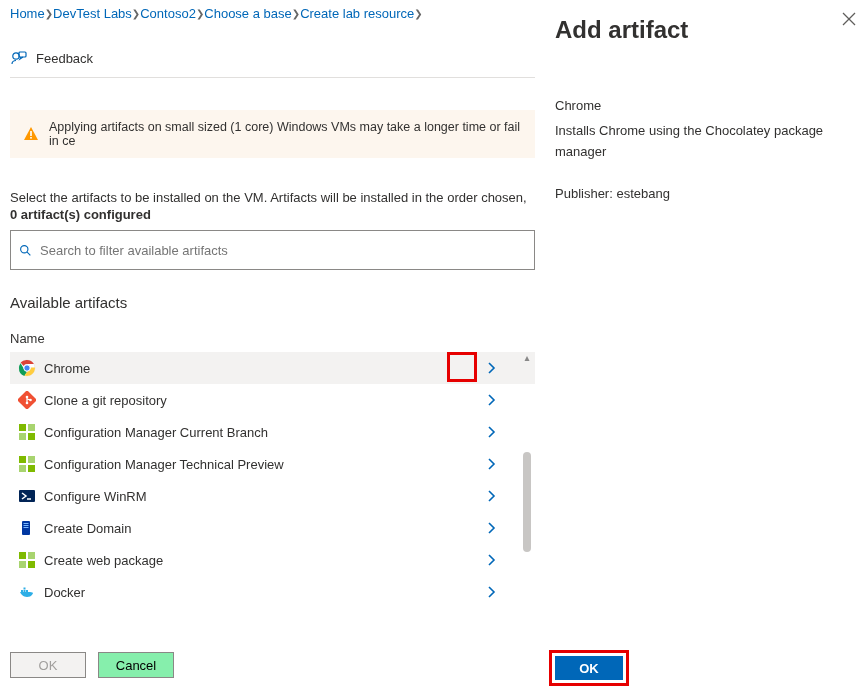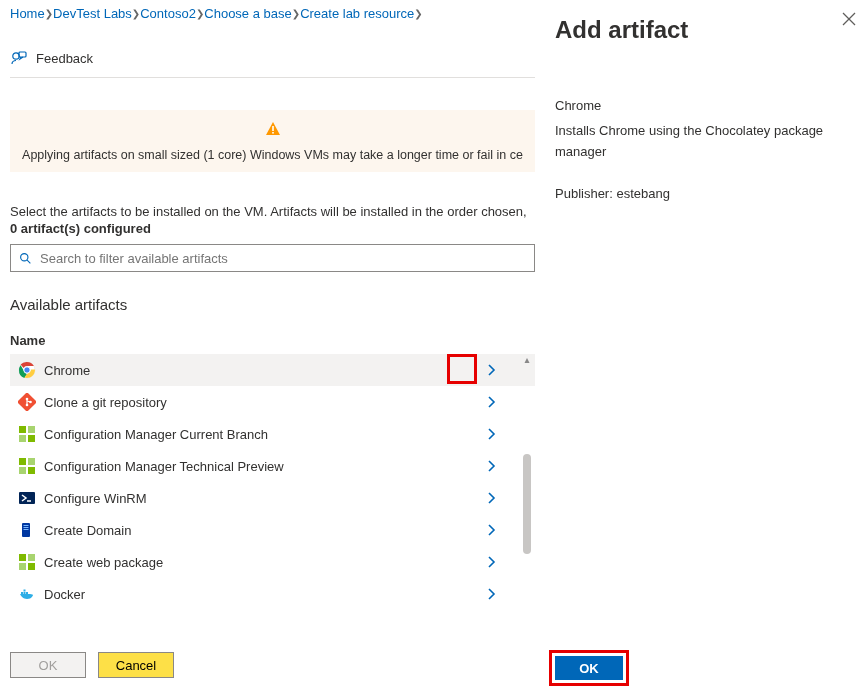--- a/index.html
+++ b/index.html
@@ -21,7 +21,7 @@
 
   .hr { border:none; border-top:1px solid #e1dfdd; margin-top:10px;}
 
-  .notice { background:#fdf6ee; display:flex; align-items:center; gap:10px; padding:10px 12px; font-size:12.5px; margin-top:32px; color:#323130;flex-direction:column; }
+  .notice { background:#fdf6ee; display:flex; align-items:center; gap:10px; padding:10px 12px; font-size:12.5px; margin-top:32px; color:#323130; }
   .notice .warn { color:#d18000; }
 
   .instr { font-size:13px; margin-top:32px; }

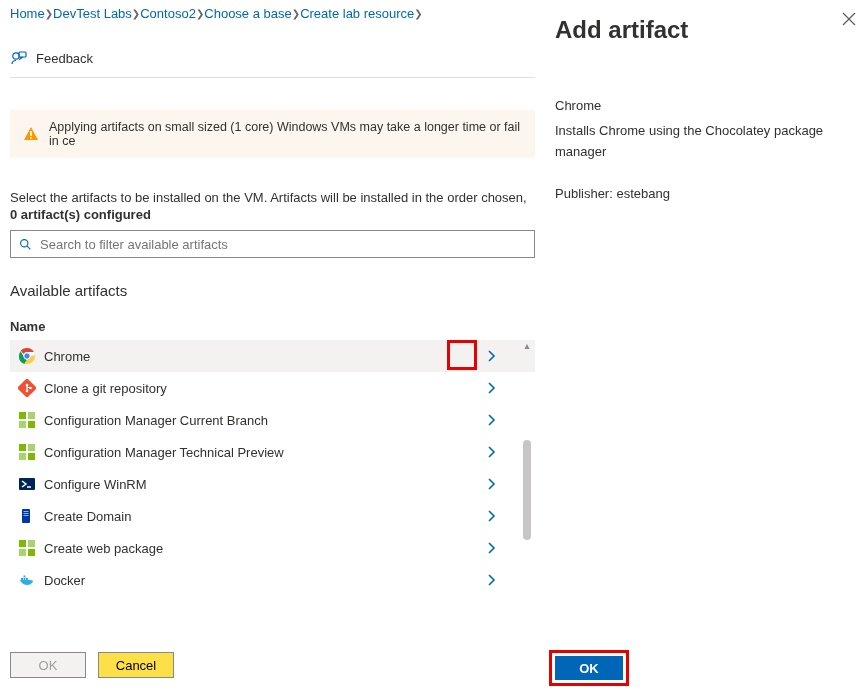--- a/index.html
+++ b/index.html
@@ -27,7 +27,7 @@
   .instr { font-size:13px; margin-top:32px; }
   .instr .count { font-weight:700; margin-top:2px; }
 
-  .searchbox { display:flex; align-items:center; gap:8px; border:1px solid #8a8886; height:28px; padding:0 8px; margin-top:8px; }
+  .searchbox { display:flex; align-items:center; gap:8px; border:1px solid #8a8886; height:40px; padding:0 8px; margin-top:8px; }
   .searchbox .mag { color:#0067b8; font-size:13px; }
   .searchbox input { border:none; outline:none; flex:1; font-size:13px; color:#323130; background:transparent;}
 

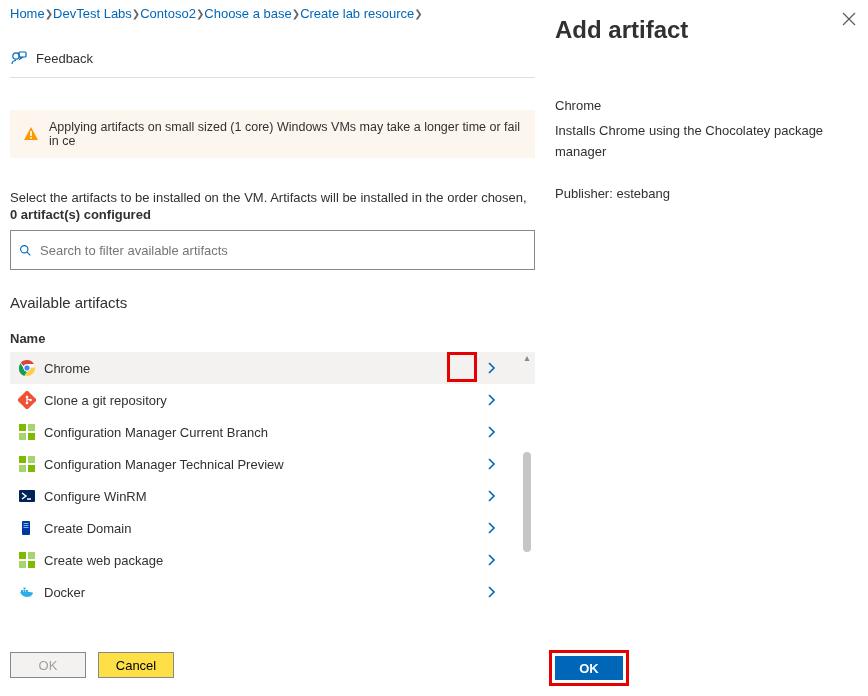--- a/index.html
+++ b/index.html
@@ -32,7 +32,7 @@
   .searchbox input { border:none; outline:none; flex:1; font-size:13px; color:#323130; background:transparent;}
 
   .avail { font-size:15px; margin-top:24px; }
-  .tablehead { font-size:13px; font-weight:700; margin-top:20px; padding-bottom:6px; }
+  .tablehead { font-size:13px; font-weight:400; margin-top:20px; padding-bottom:6px; }
 
   .listwrap { position:relative; }
   .list { border:none; }

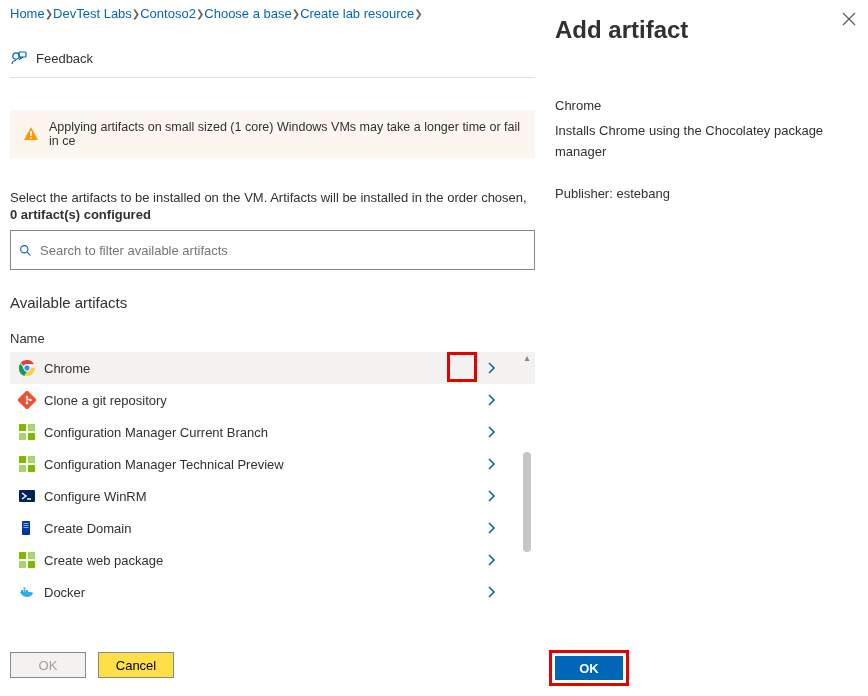--- a/index.html
+++ b/index.html
@@ -53,7 +53,7 @@
   svg { display:block;}
 
   .footer { position:absolute; left:10px; bottom:18px; display:flex; gap:12px;}
-  .btn { height:26px; min-width:76px; font-size:13px; border:1px solid #8a8886; background:#fde047; cursor:pointer;}
+  .btn { height:26px; min-width:76px; font-size:13px; border:1px solid #8a8886; background:#86efac; cursor:pointer;}
   .btn.disabled { background:#f3f2f1; color:#a19f9d; cursor:default;}
 
   

